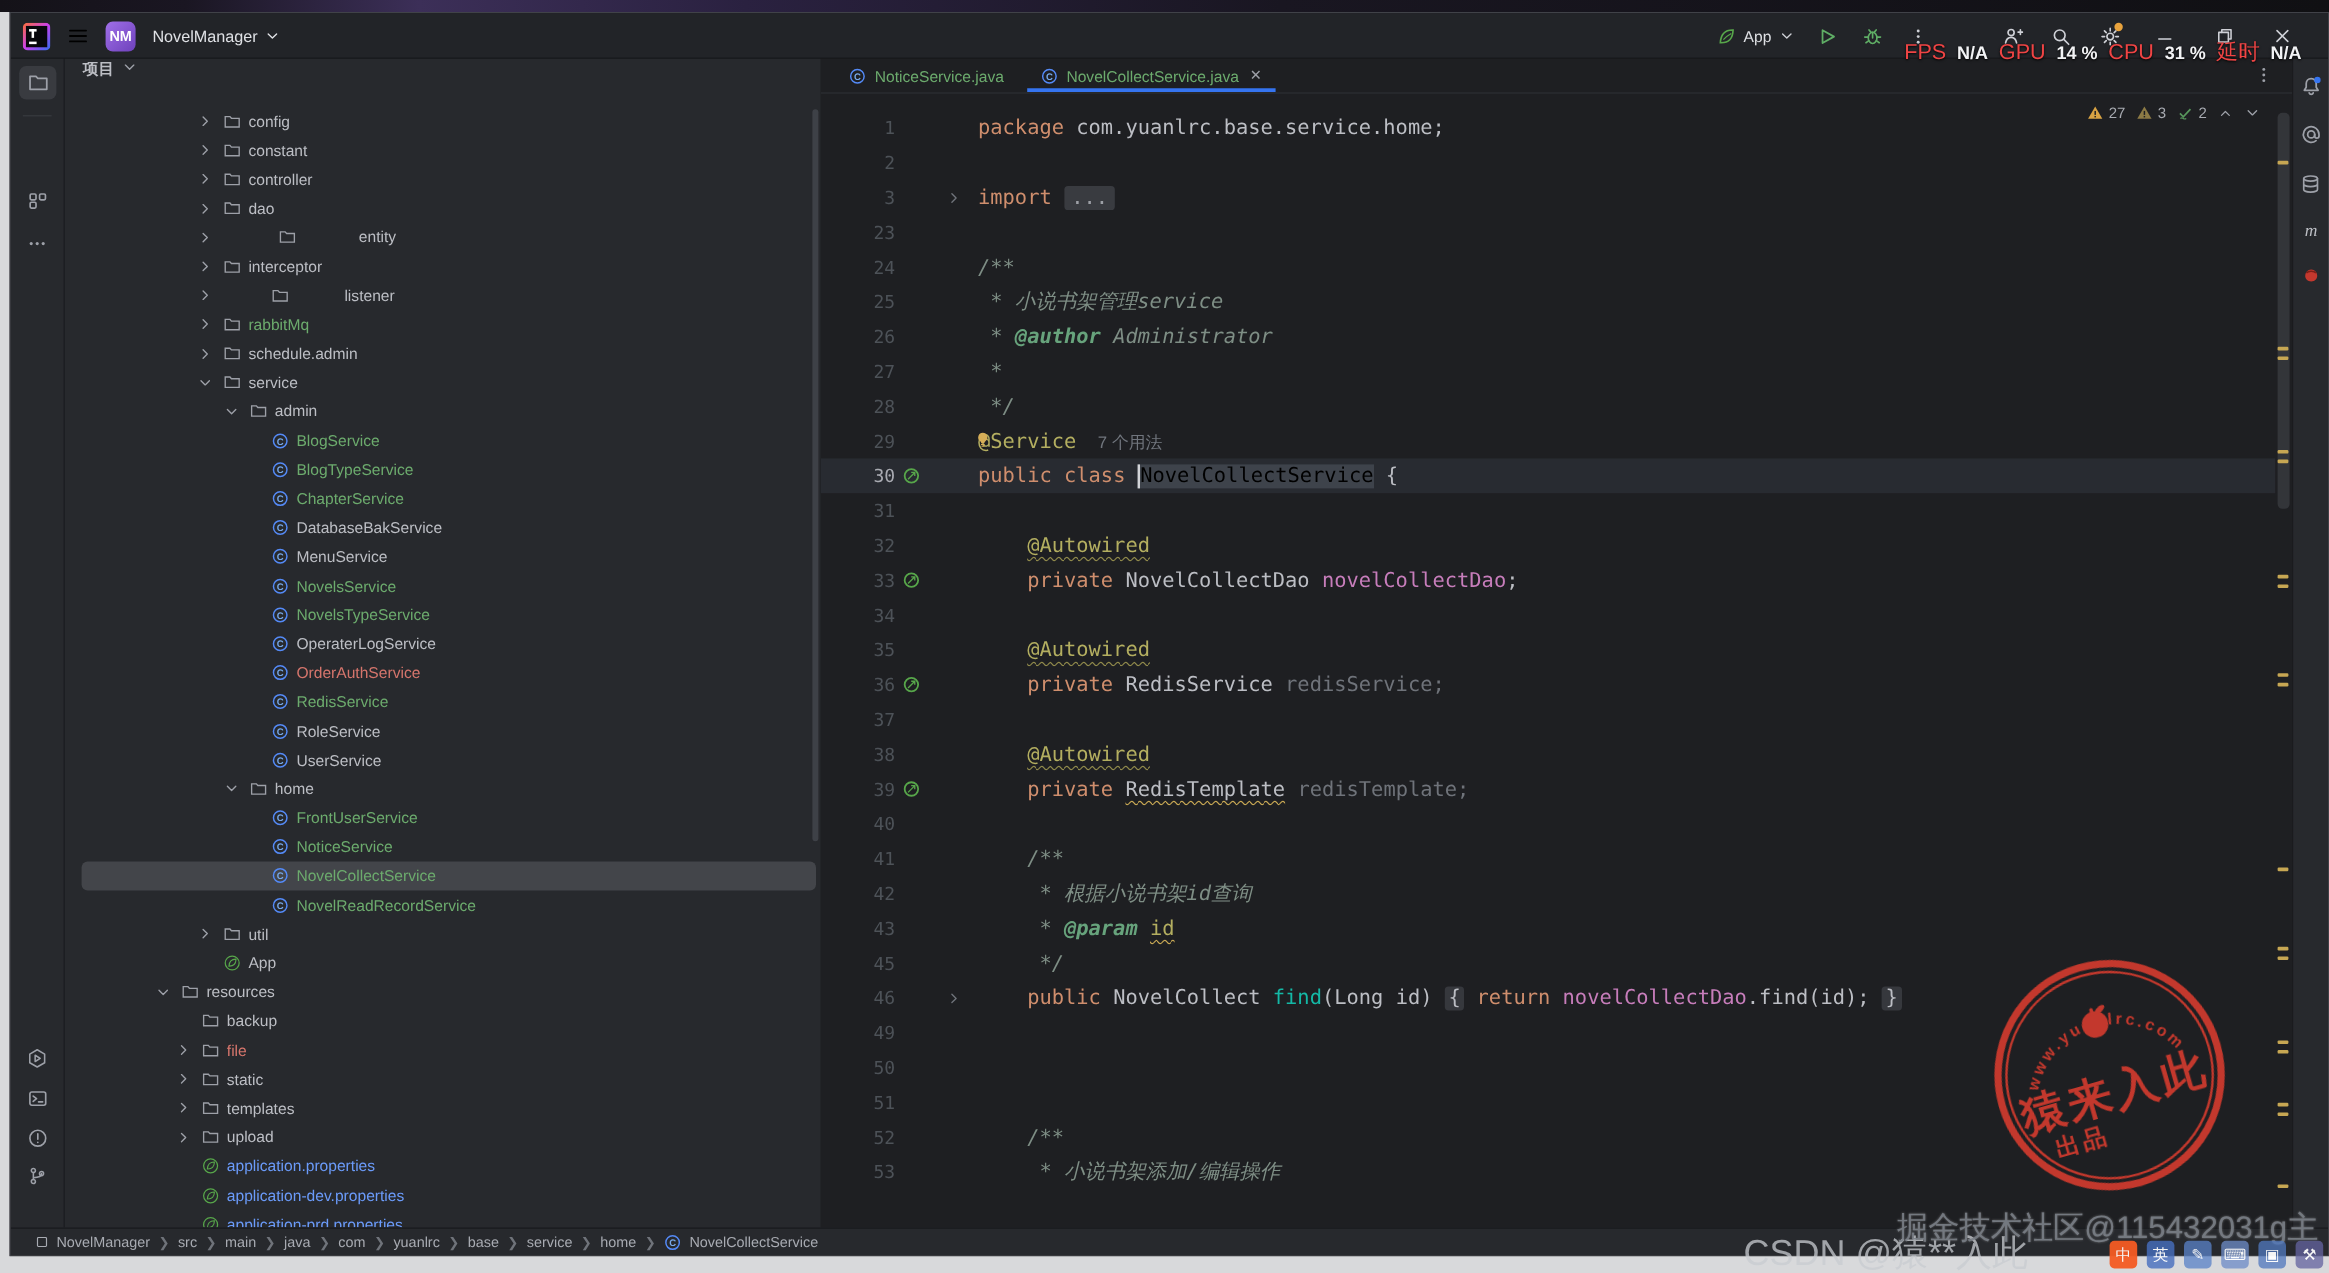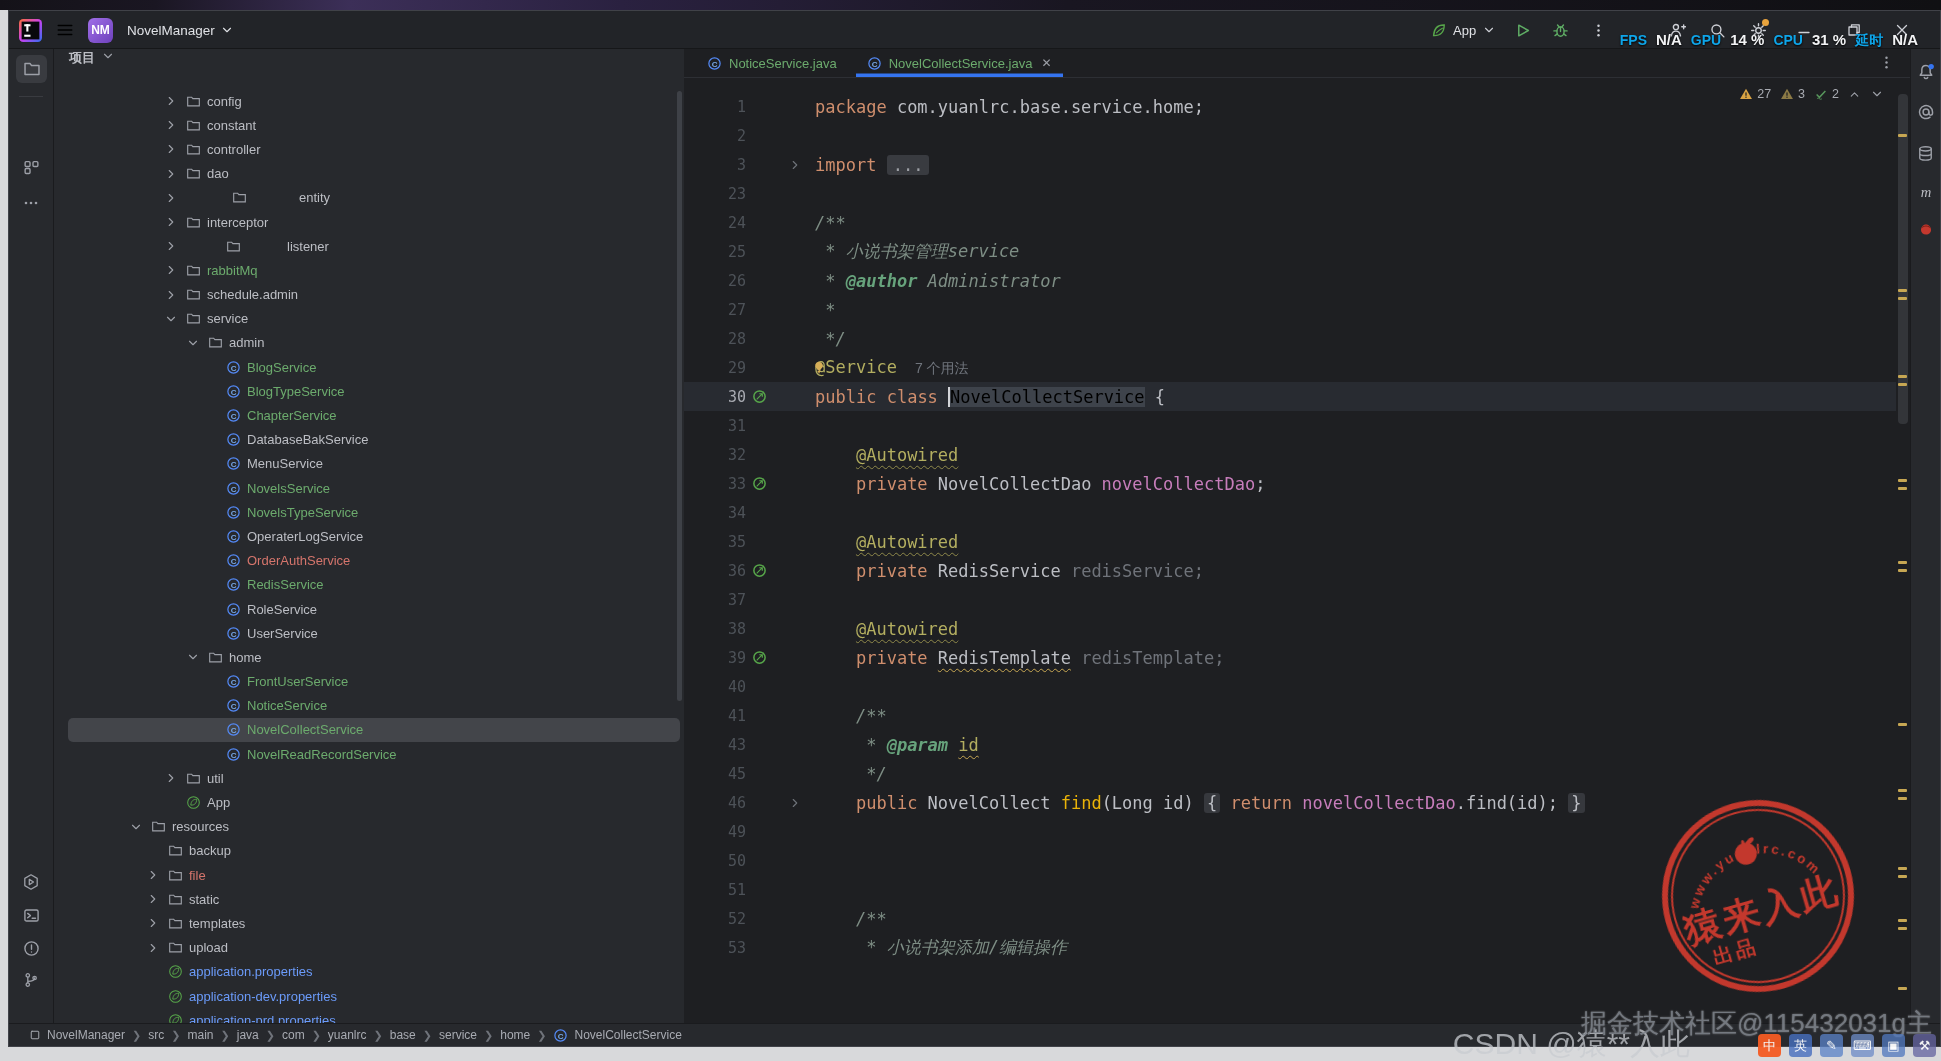--- a/index.html
+++ b/index.html
@@ -16,7 +16,7 @@
   .tb-run-label{color:#DFE1E5;font-size:13px}
   .perf{position:absolute;right:22px;top:20px;display:flex;gap:9px;align-items:baseline;white-space:nowrap;z-index:5;text-shadow:0 1px 2px #000}
   .perf b{color:#F2F3F5;font-size:15px;font-weight:bold}
-  .perf span{color:#0ea5e9;font-size:14px;font-weight:bold}
+  .perf span{color:#ef4444;font-size:18px;font-weight:normal}
   .tb-icons{position:absolute;top:7px;height:24px;display:flex;align-items:center;justify-content:center;width:26px;color:#CED0D6}
   .gear-dot{position:absolute;right:2px;top:1px;width:7px;height:7px;border-radius:50%;background:#E8A33D}
   

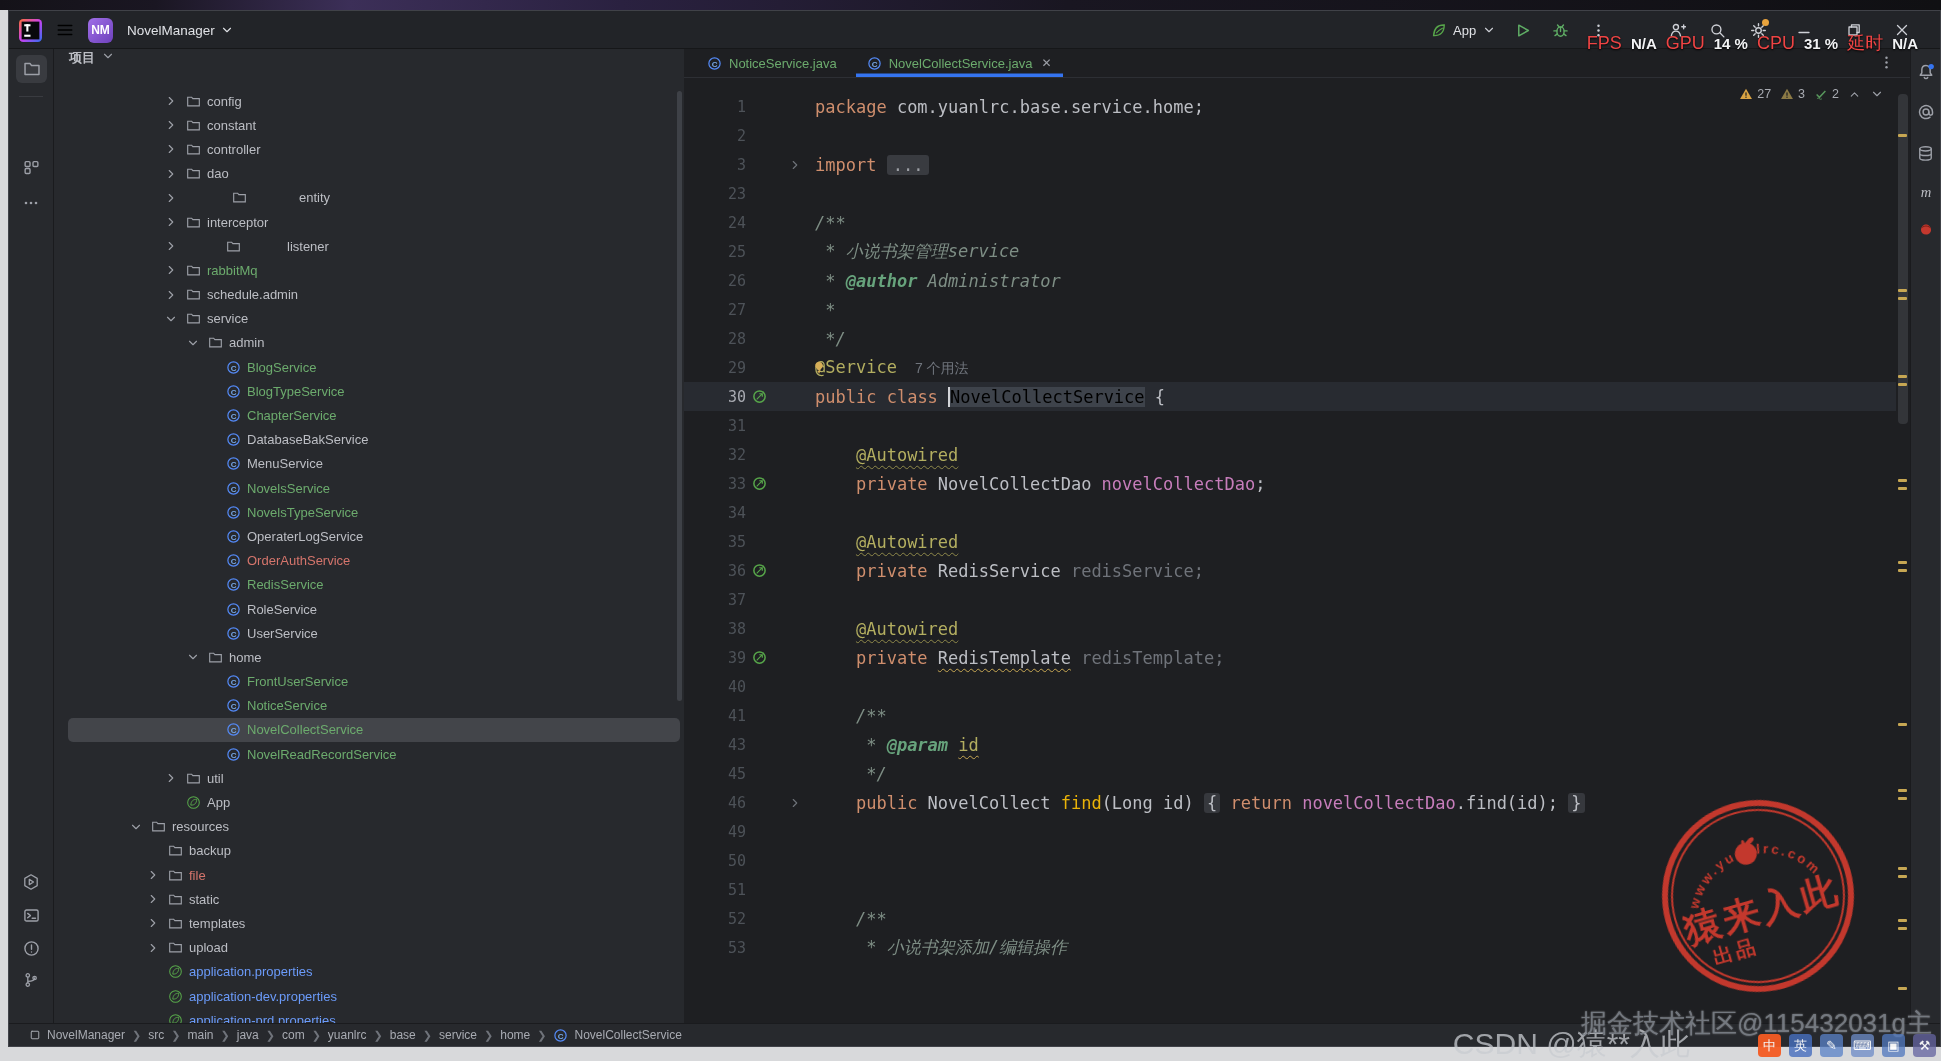--- a/index.html
+++ b/index.html
@@ -836,6 +836,7 @@
               </svg></span></span><span class="fslot"></span><span class="ltext"><span class="tk-fg">    </span><span class="tk-kw">private</span><span class="tk-fg"> </span><span class="tk-warnu">RedisTemplate</span><span class="tk-fg"> </span><span class="tk-gray">redisTemplate;</span></span></div>
         <div class="line"><span class="lnum">40</span><span class="gslot"></span><span class="fslot"></span><span class="ltext"></span></div>
         <div class="line"><span class="lnum">41</span><span class="gslot"></span><span class="fslot"></span><span class="ltext"><span class="tk-doc">    /**</span></span></div>
+        <div class="line"><span class="lnum">42</span><span class="gslot"></span><span class="fslot"></span><span class="ltext"><span class="tk-doc">     * 根据小说书架id查询</span></span></div>
         <div class="line"><span class="lnum">43</span><span class="gslot"></span><span class="fslot"></span><span class="ltext"><span class="tk-doc">     * </span><span class="tk-doctag">@param</span><span class="tk-doc"> </span><span class="tk-paramu">id</span></span></div>
         <div class="line"><span class="lnum">45</span><span class="gslot"></span><span class="fslot"></span><span class="ltext"><span class="tk-doc">     */</span></span></div>
         <div class="line"><span class="lnum">46</span><span class="gslot"></span><span class="fslot"><span class="ic"><svg width="14" height="14" viewBox="0 0 16 16">

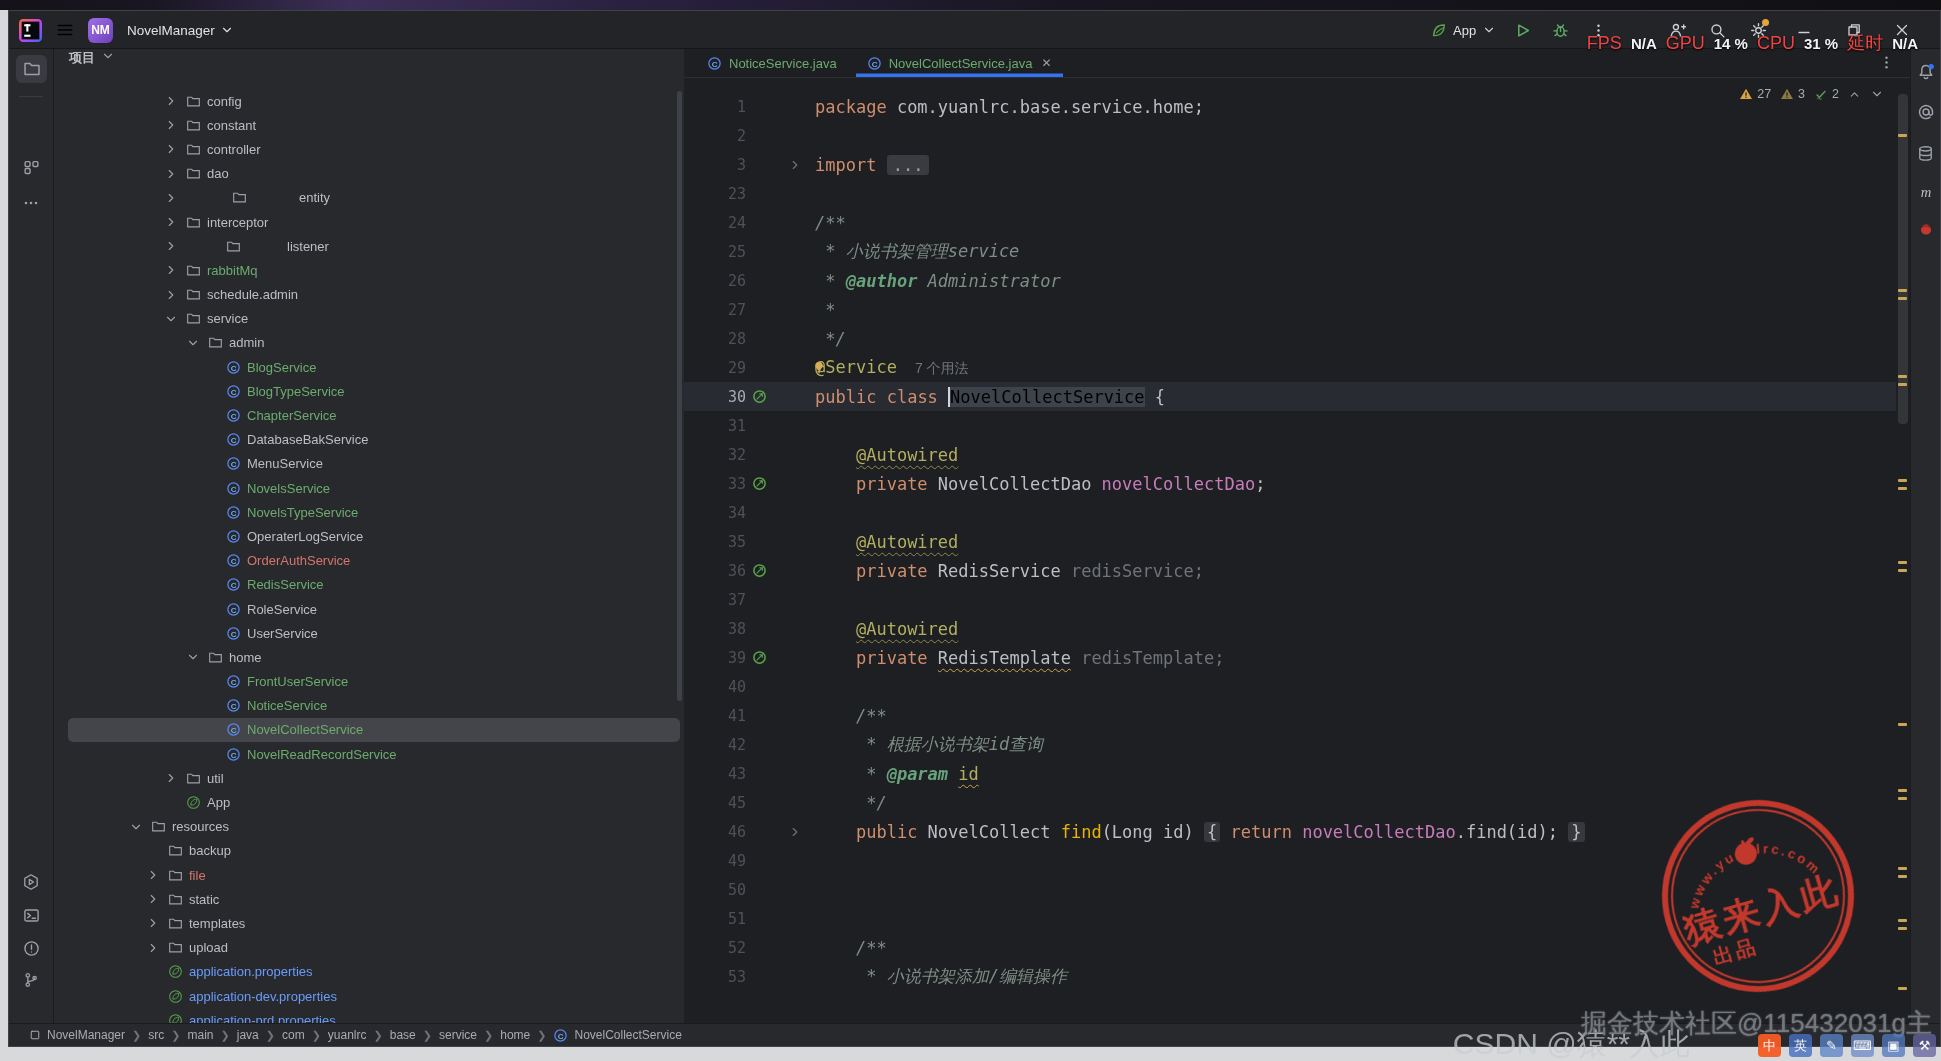--- a/index.html
+++ b/index.html
@@ -60,7 +60,7 @@
   .tk-doctagw{color:#67A37C;font-style:italic;font-weight:bold;text-decoration:underline wavy #C7A753 1px;text-underline-offset:4px}
   .tk-ann{color:#B3AE60}
   .tk-annw{color:#B3AE60;text-decoration:underline wavy #8f894a 1px;text-underline-offset:4px}
-  .tk-field{color:#C77DBB}.tk-method{color:#eab308}.tk-gray{color:#6F737A}
+  .tk-field{color:#C77DBB}.tk-method{color:#14b8a6}.tk-gray{color:#6F737A}
   .tk-warnu{color:#BCBEC4;text-decoration:underline wavy #C7A753 1px;text-underline-offset:4px}
   .tk-paramu{color:#B3AE60;text-decoration:underline wavy #C7A753 1px;text-underline-offset:4px}
   .tk-sel{background:#3E434B;border-left:2px solid #D2D4D8}

